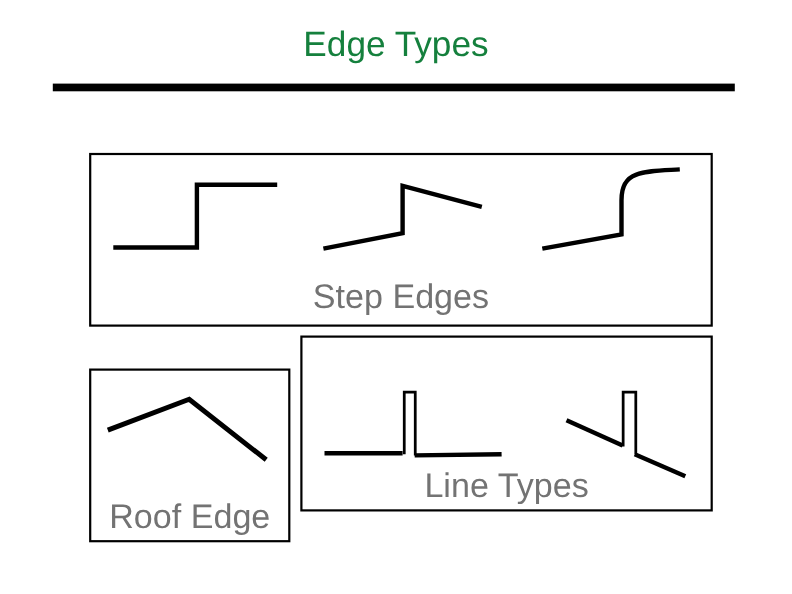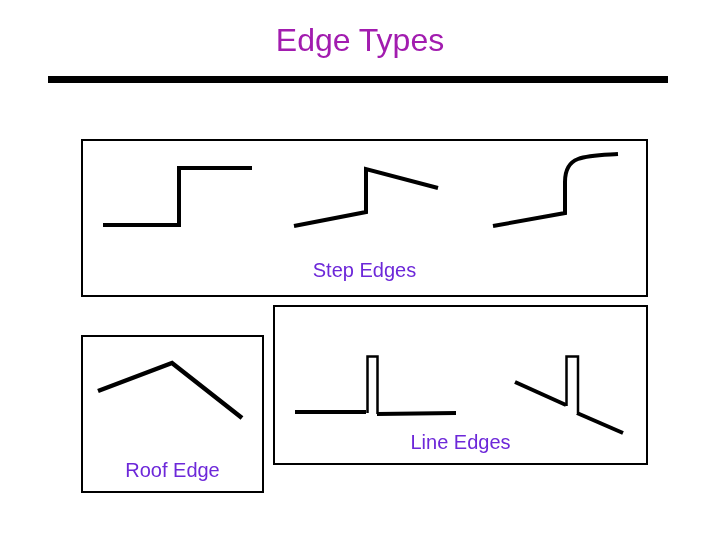--- a/index.html
+++ b/index.html
@@ -25,7 +25,7 @@
     font-size: 32px;
     line-height: 36px;
     font-weight: 400;
-    color: #a21caf;
+    color: #15803d;
     letter-spacing: 0px;
   }
   .title-rule {

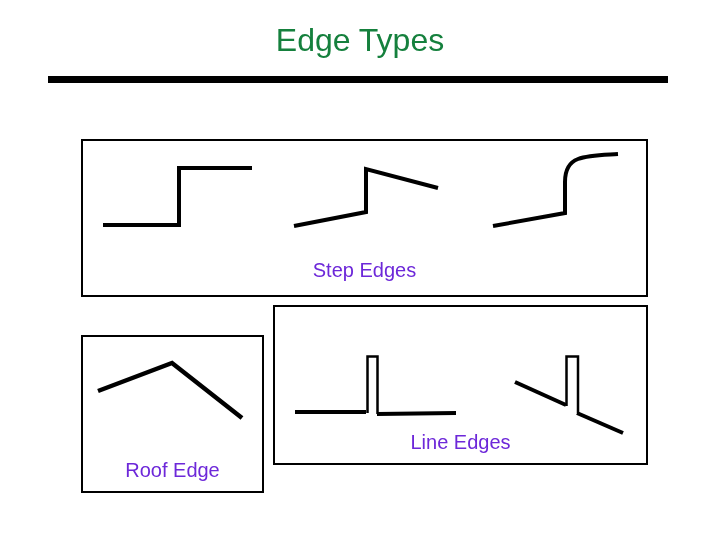--- a/index.html
+++ b/index.html
@@ -66,10 +66,10 @@
     left: 0;
     width: 100%;
     text-align: center;
-    font-size: 20px;
+    font-size: 31px;
     line-height: 26px;
     font-weight: 400;
-    color: #6d28d9;
+    color: #737373;
   }
   .label-step { bottom: 12px; }
   .label-roof { bottom: 8px; }

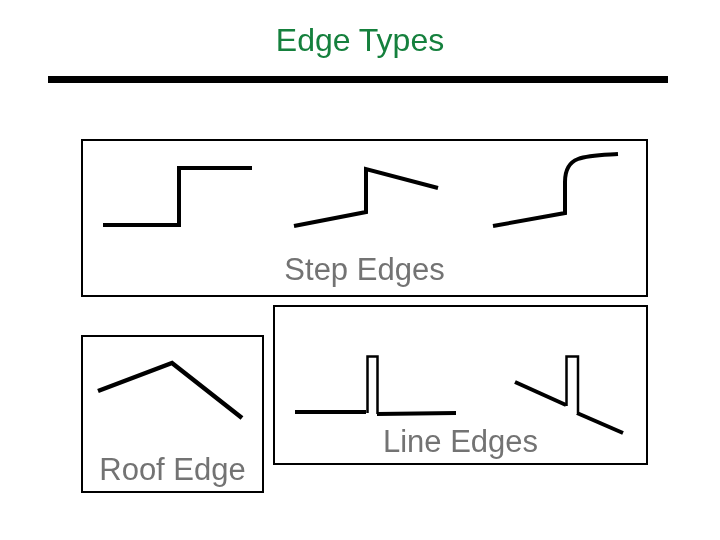--- a/index.html
+++ b/index.html
@@ -101,7 +101,7 @@
   </div>
 
   <div class="panel panel-line-edges">
-    <div class="panel-label label-line">Line Edges</div>
+    <div class="panel-label label-line">Line Types</div>
   </div>
 
   <svg class="drawing-layer" viewBox="0 0 720 540" xmlns="http://www.w3.org/2000/svg">

